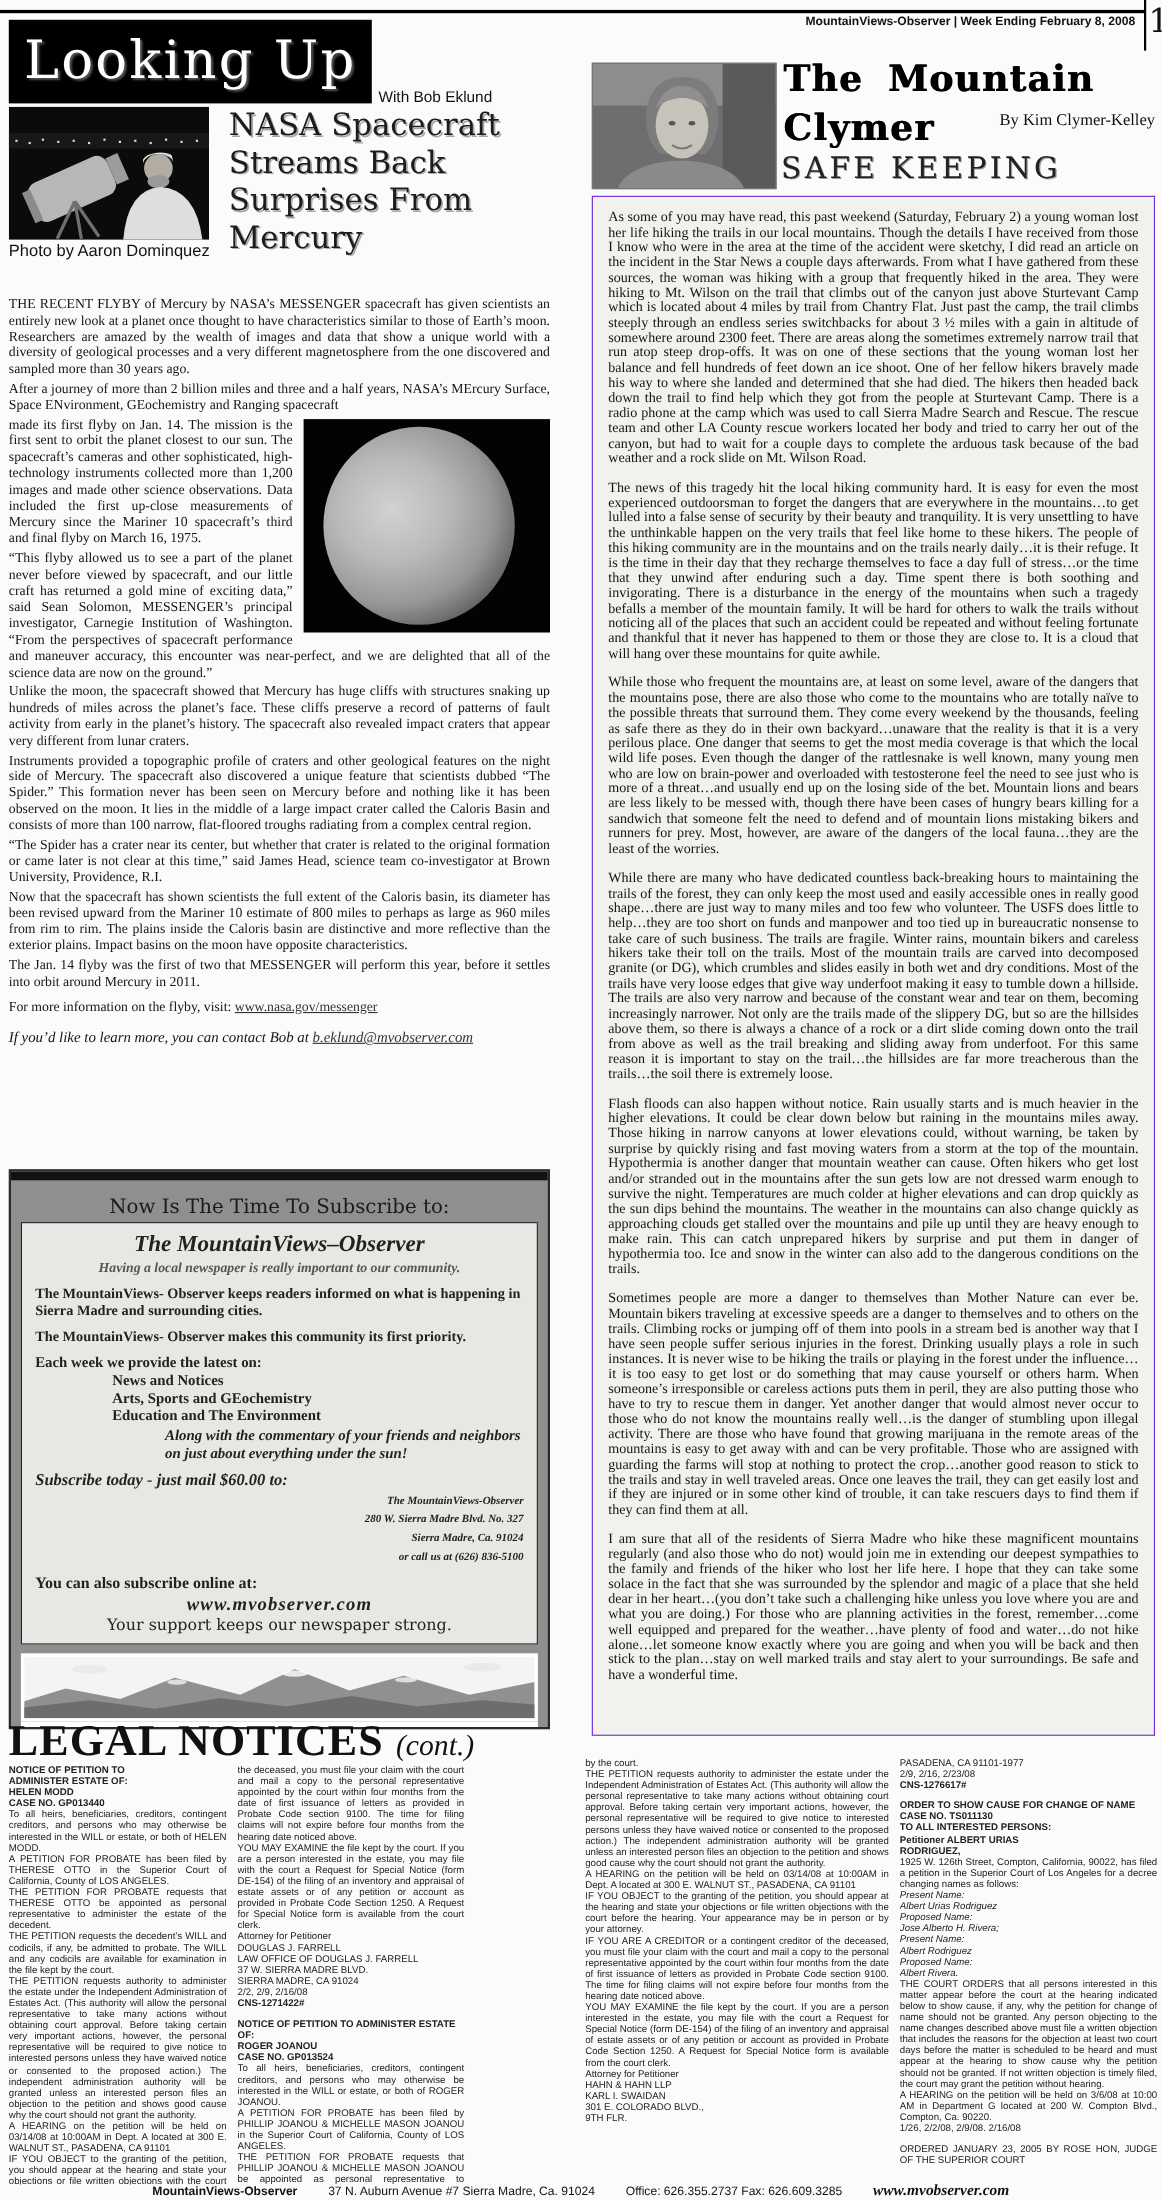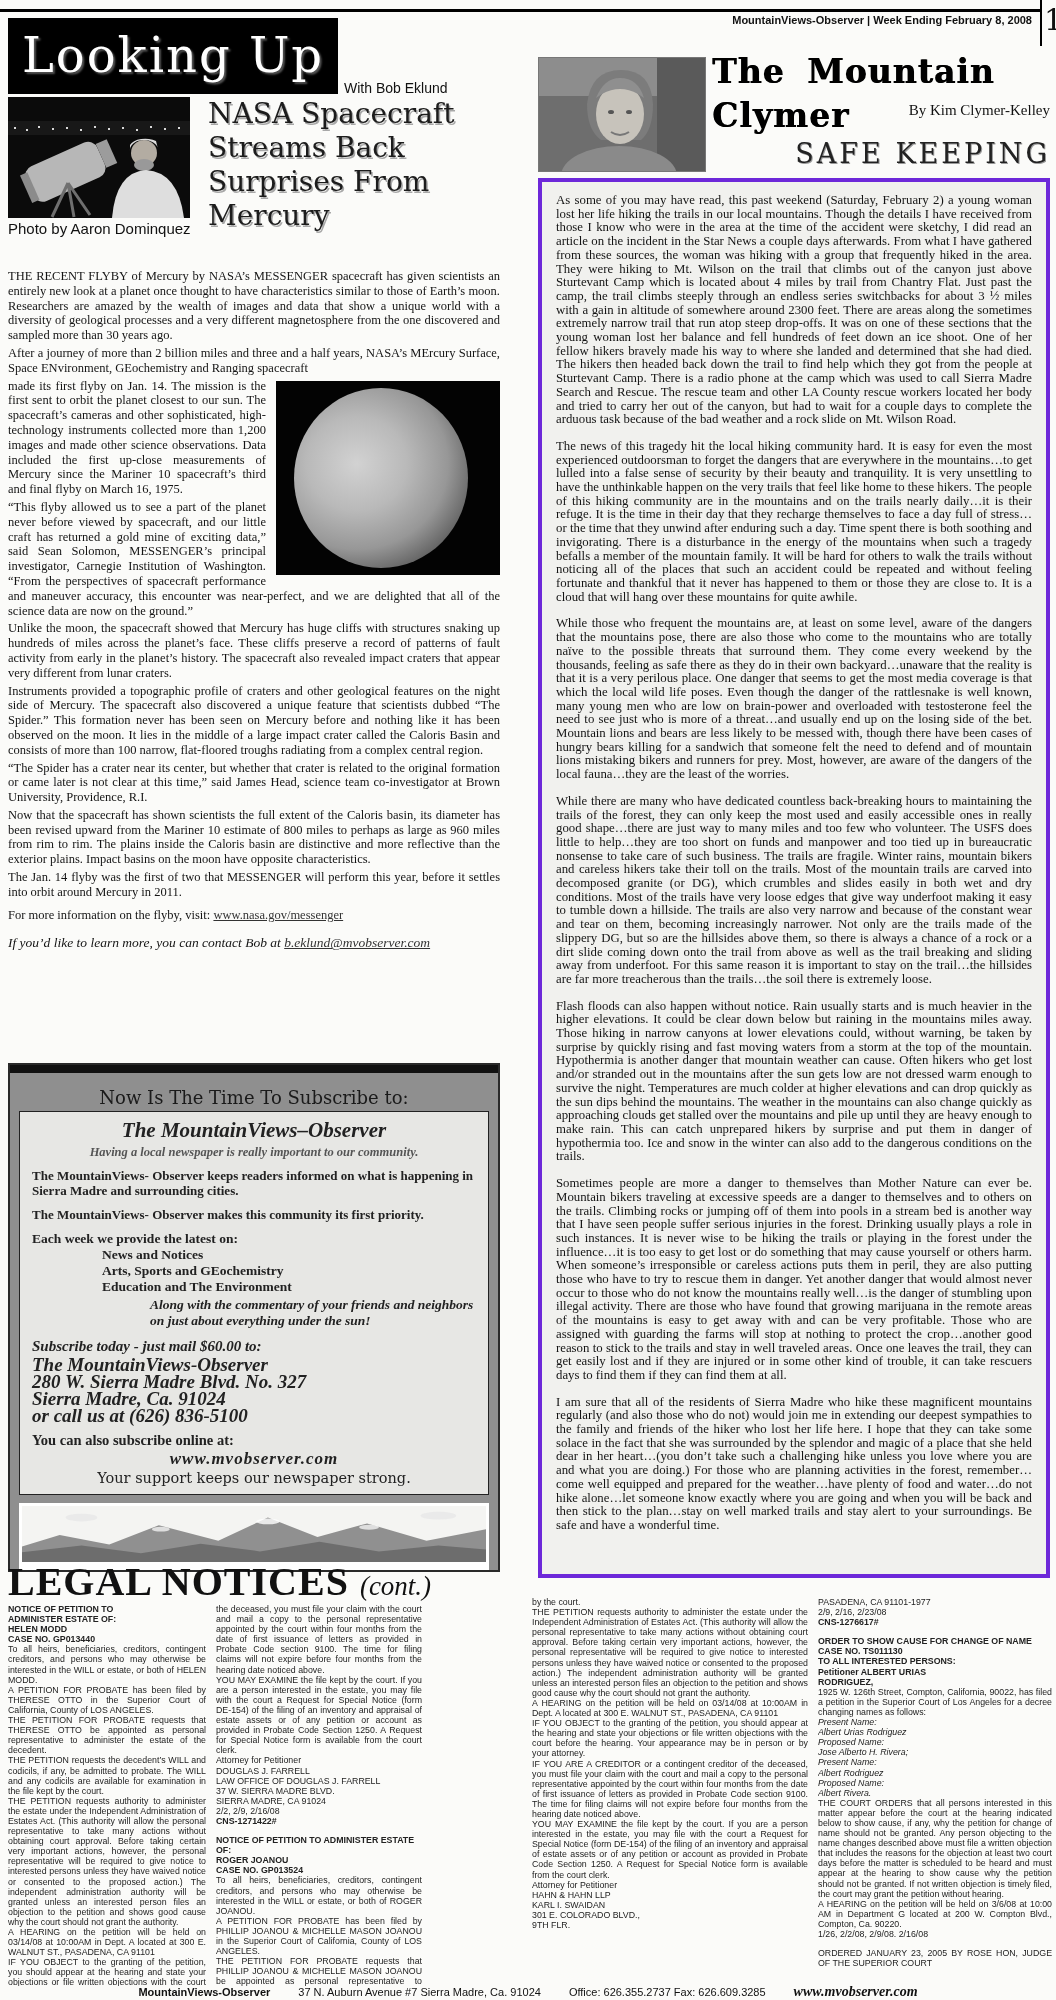--- a/index.html
+++ b/index.html
@@ -73,7 +73,7 @@
     font-size:33px;line-height:44px;color:#000;word-spacing:10px;letter-spacing:1px;
     text-shadow:0.6px 0 0 #000;}
   .mc-byline{left:858px;top:102px;width:192px;text-align:right;font-size:15px;color:#111;}
-  .mc-heading{left:710px;top:138px;width:340px;text-align:right;font-family:"DejaVu Serif",serif;
+  .mc-heading{left:710px;top:138px;width:340px;text-align:left;font-family:"DejaVu Serif",serif;
     font-size:27px;letter-spacing:3px;color:#222;text-shadow:1px 1px 0 #9a9a9a;}
   .mc-box{left:538px;top:178px;width:512px;height:1400px;background:#f1f1ee;
     border:4px solid #6d28d9;padding:12px 14px;box-sizing:border-box;overflow:hidden;}

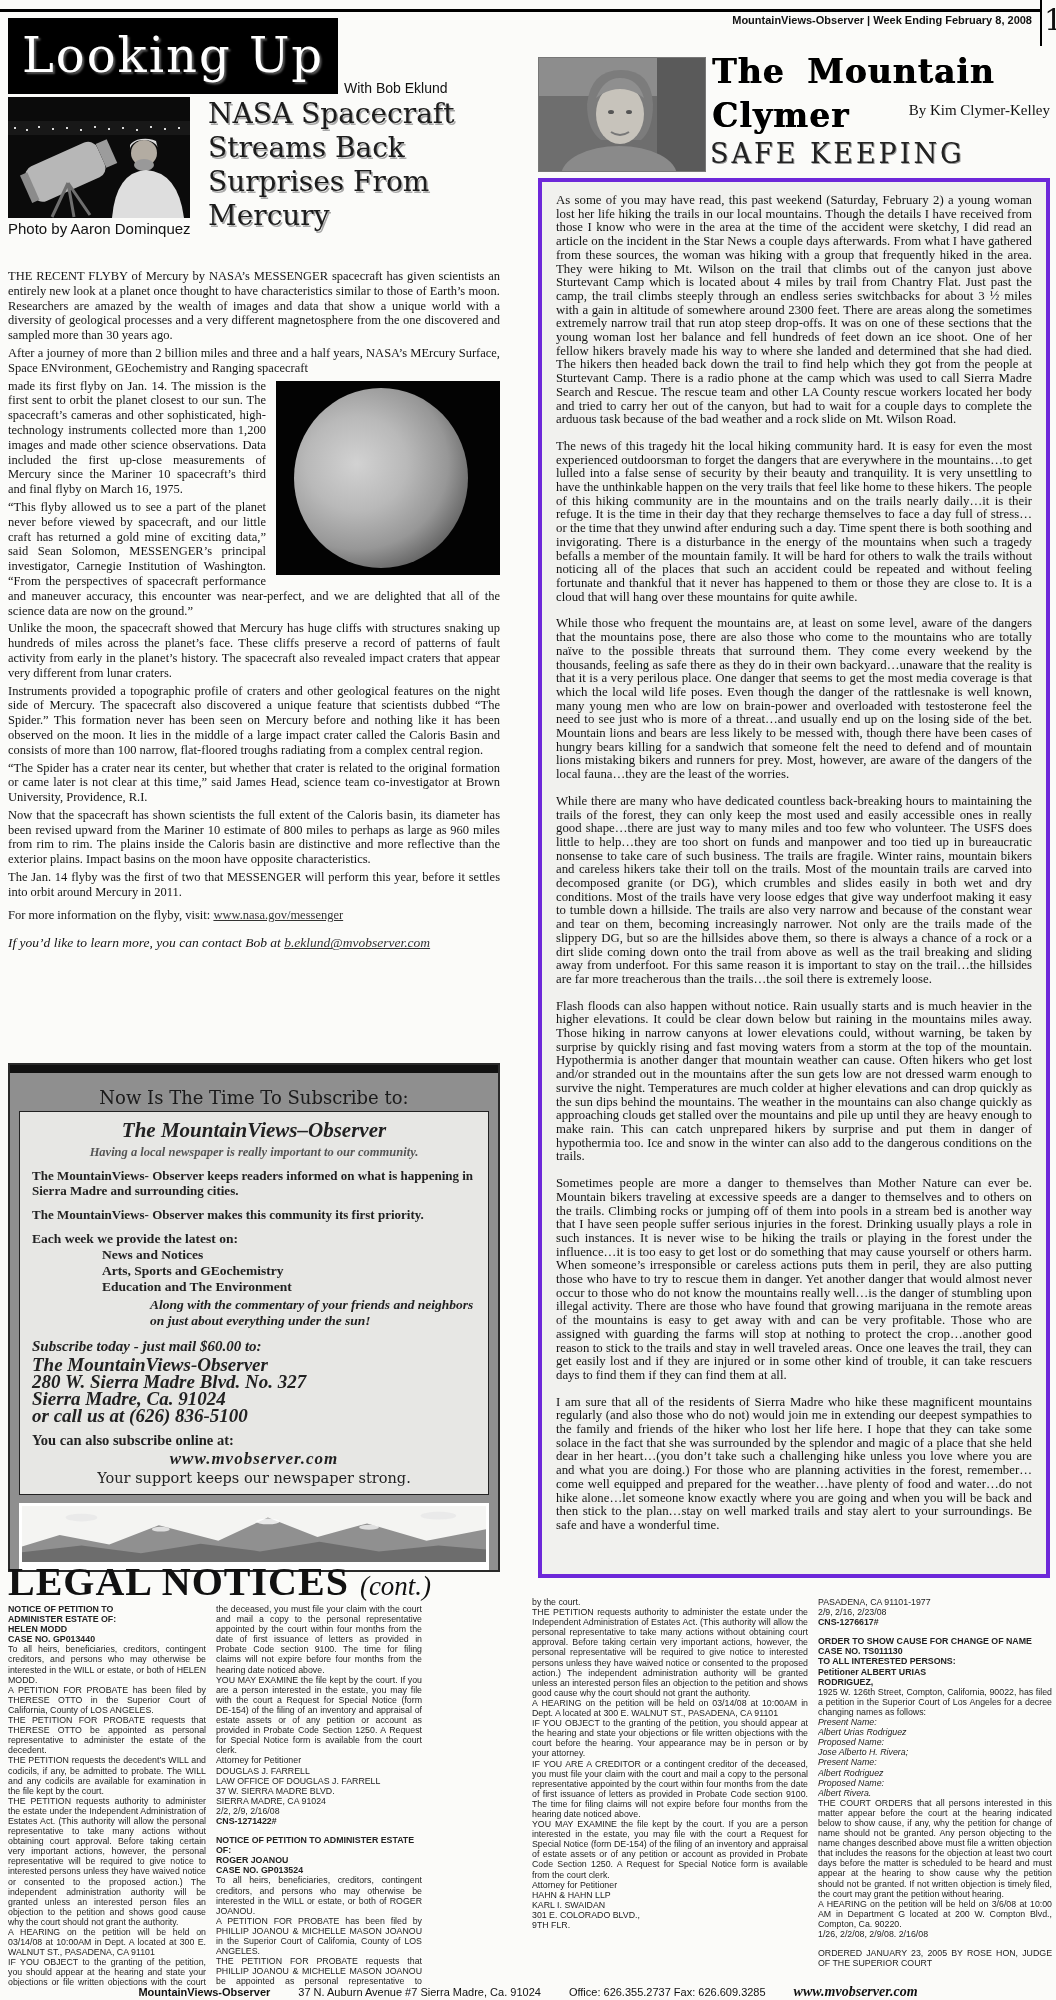--- a/index.html
+++ b/index.html
@@ -76,7 +76,7 @@
   .mc-heading{left:710px;top:138px;width:340px;text-align:left;font-family:"DejaVu Serif",serif;
     font-size:27px;letter-spacing:3px;color:#222;text-shadow:1px 1px 0 #9a9a9a;}
   .mc-box{left:538px;top:178px;width:512px;height:1400px;background:#f1f1ee;
-    border:4px solid #6d28d9;padding:12px 14px;box-sizing:border-box;overflow:hidden;}
+    border:1px solid #6d28d9;padding:12px 14px;box-sizing:border-box;overflow:hidden;}
   .mc-box p{font-size:12.8px;line-height:13.7px;text-align:justify;margin:0 0 13px 0;color:#141414;}
 
   

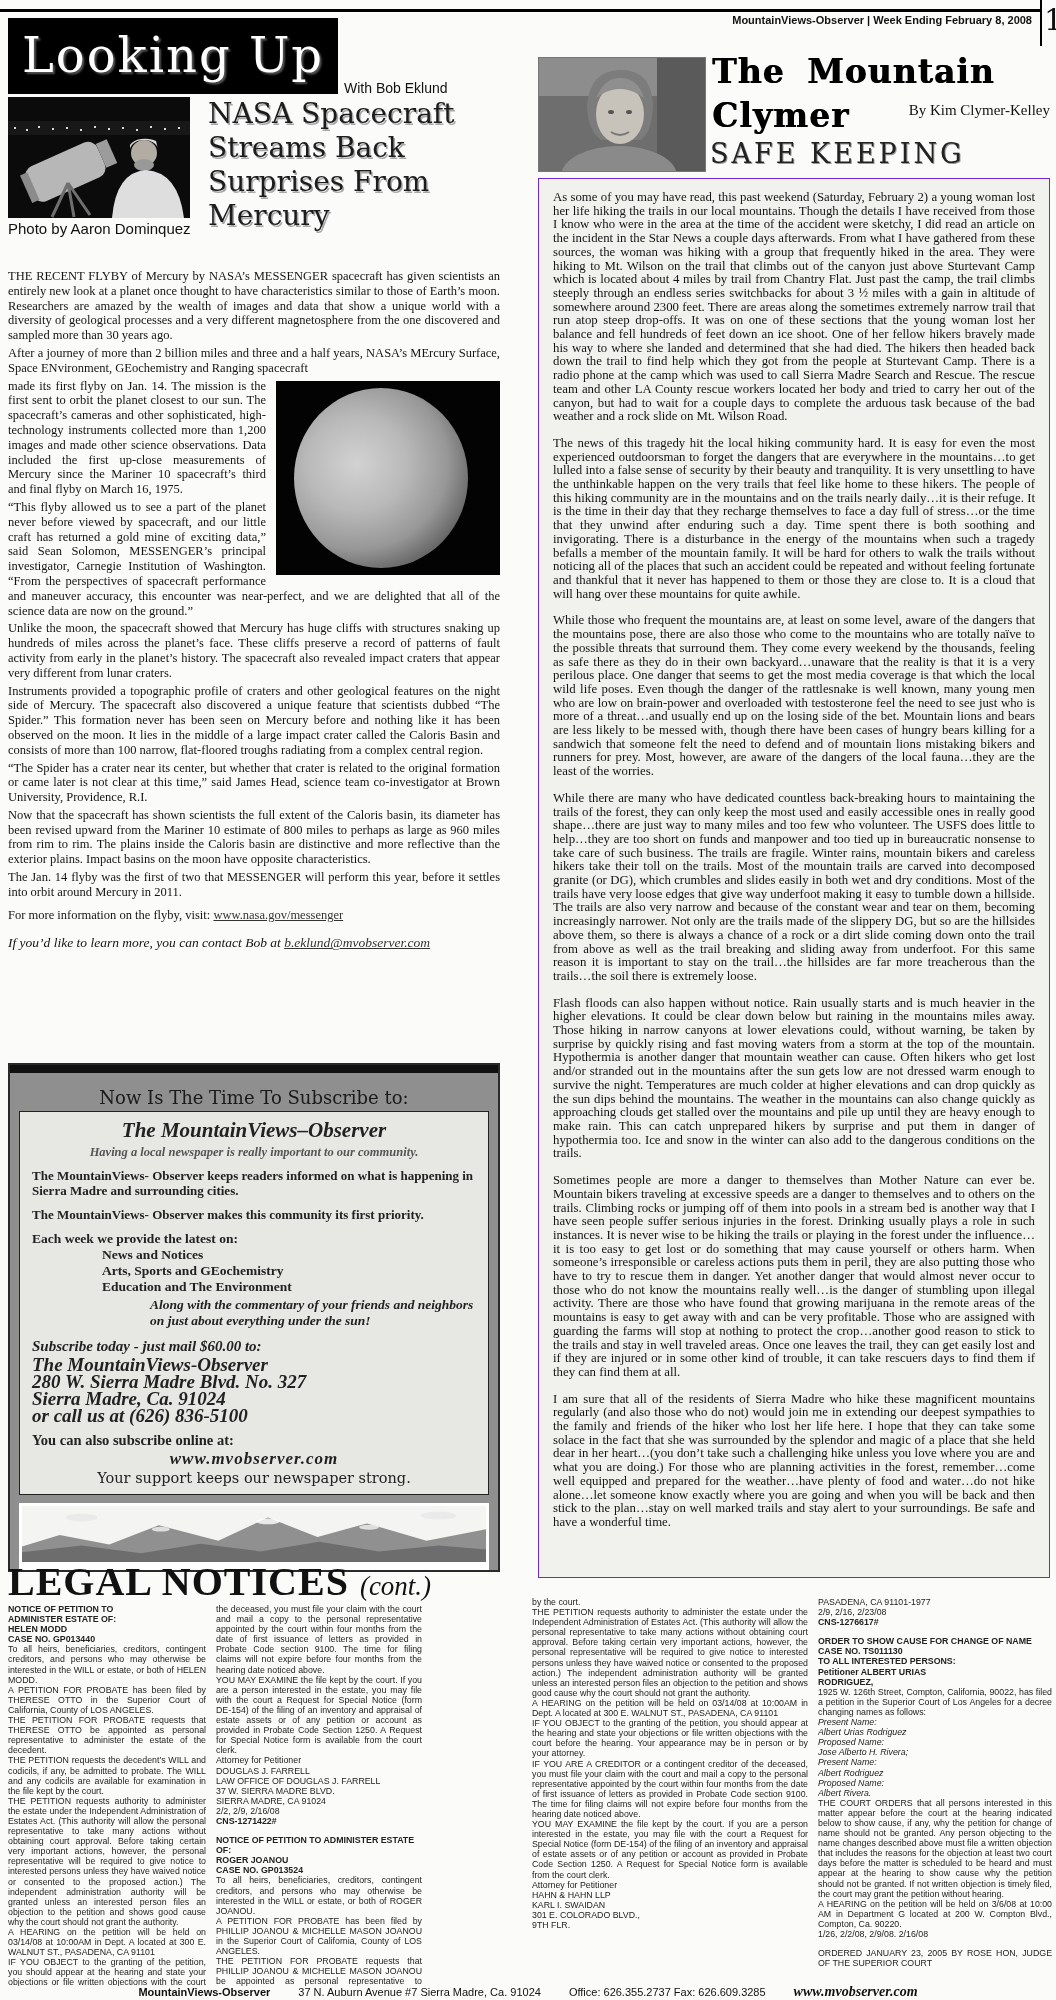--- a/index.html
+++ b/index.html
@@ -55,7 +55,7 @@
   .ad-topics p{margin:0 0 0 70px;font-size:13.5px;line-height:16px;}
   .ad-commentary{font-style:italic;font-size:13.5px;line-height:16px;margin:2px 0 9px 118px;}
   .ad-sub{font-style:italic;font-size:15px;margin:0 0 1px 0;}
-  .ad-addr{font-style:italic;font-size:19px;line-height:17px;text-align:left;margin:0 0 8px 0;}
+  .ad-addr{font-style:italic;font-size:10px;line-height:17px;text-align:right;margin:0 0 8px 0;}
   .ad-online{font-size:14.5px;margin:0;}
   .ad-site{font-style:italic;font-size:17px;letter-spacing:1px;text-align:center;margin:0;}
   .ad-support{font-family:"DejaVu Serif",serif;font-size:14.5px;font-weight:normal;

